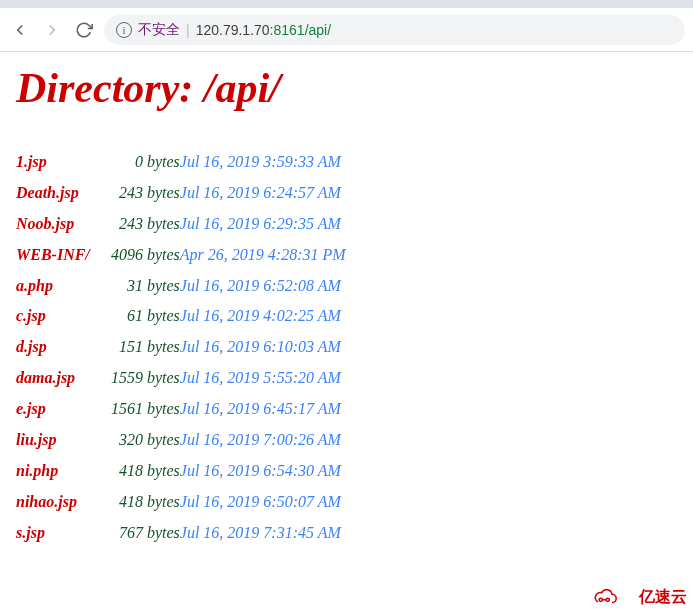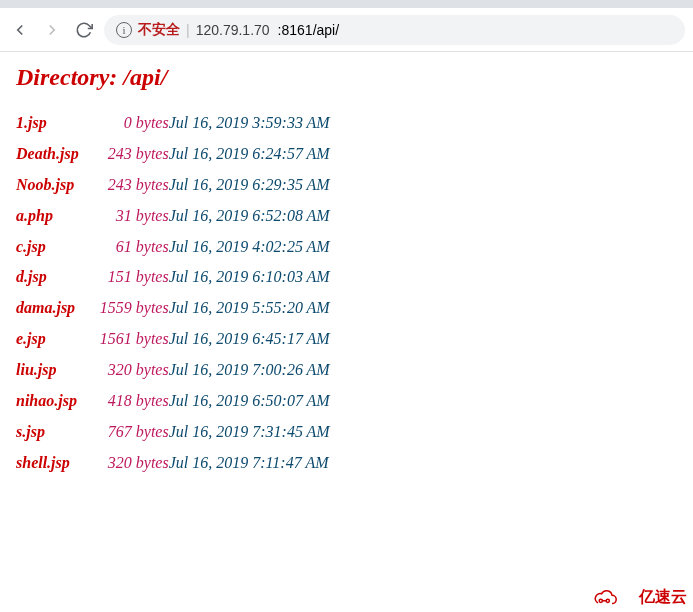--- a/index.html
+++ b/index.html
@@ -52,7 +52,7 @@
       font-size: 11px;
       font-family: serif;
     }
-    .security-text { color: #b91c1c; font-weight: bold; }
+    .security-text { color: #701a75; }
     .separator { color: #bdbdbd; }
     .url-host { color: #404040; }
     .url-rest { color: #000000; margin-left: 8px; }

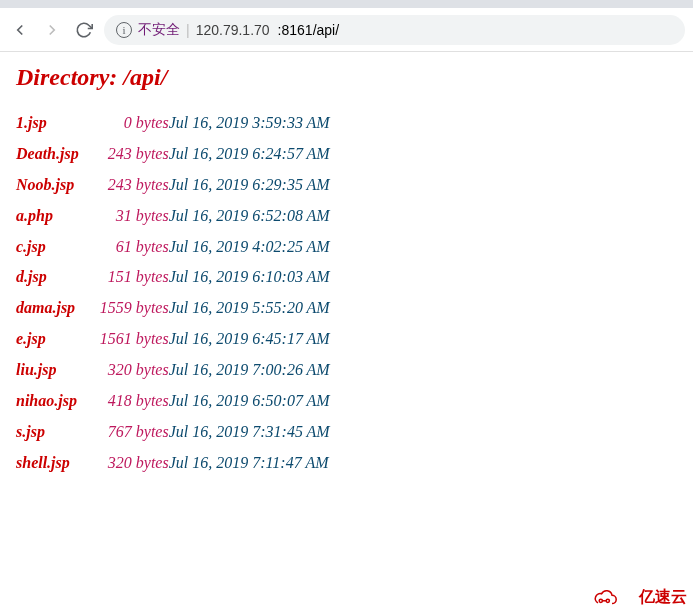--- a/index.html
+++ b/index.html
@@ -55,7 +55,7 @@
     .security-text { color: #701a75; }
     .separator { color: #bdbdbd; }
     .url-host { color: #404040; }
-    .url-rest { color: #000000; margin-left: 8px; }
+    .url-rest { color: #15803d; }
     .content {
       padding: 12px 16px;
     }

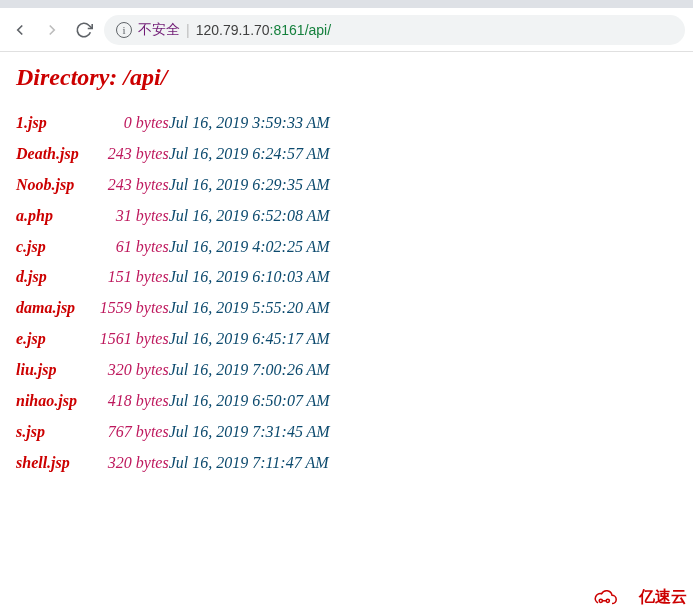--- a/index.html
+++ b/index.html
@@ -60,11 +60,11 @@
       padding: 12px 16px;
     }
     .dir-title {
-      font-size: 24px;
+      font-size: 42px;
       font-weight: bold;
       font-style: italic;
       color: #cc0000;
-      margin-bottom: 16px;
+      margin-bottom: 34px;
       border-bottom: 1px solid transparent;
     }
     .file-table {

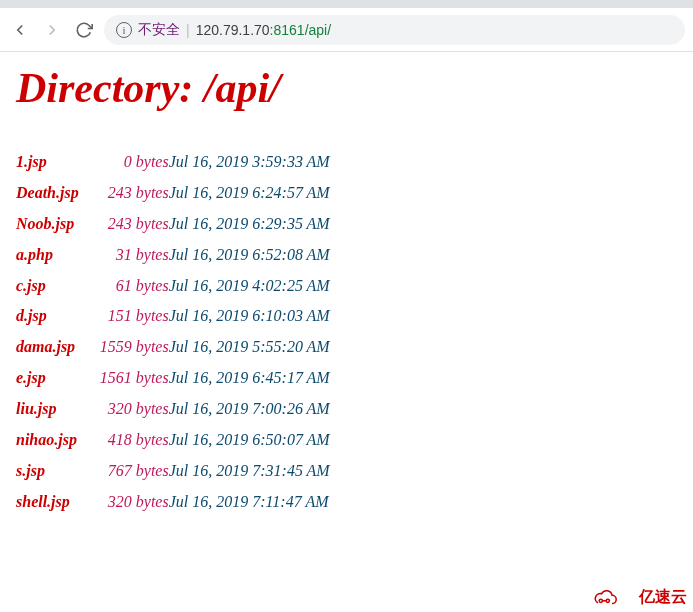--- a/index.html
+++ b/index.html
@@ -83,7 +83,7 @@
     }
     .file-size {
       font-style: italic;
-      color: #be185d;
+      color: #14532d;
       text-align: right;
       padding-right: 20px;
       white-space: nowrap;

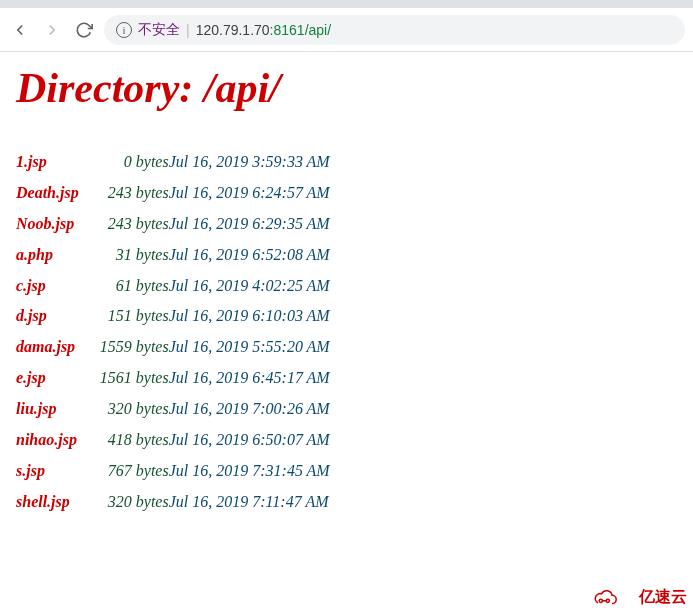--- a/index.html
+++ b/index.html
@@ -91,7 +91,7 @@
     }
     .file-date {
       font-style: italic;
-      color: #0c4a6e;
+      color: #3b82f6;
       white-space: nowrap;
     }
     .file-table tr { line-height: 1.68; font-size: 16px; }

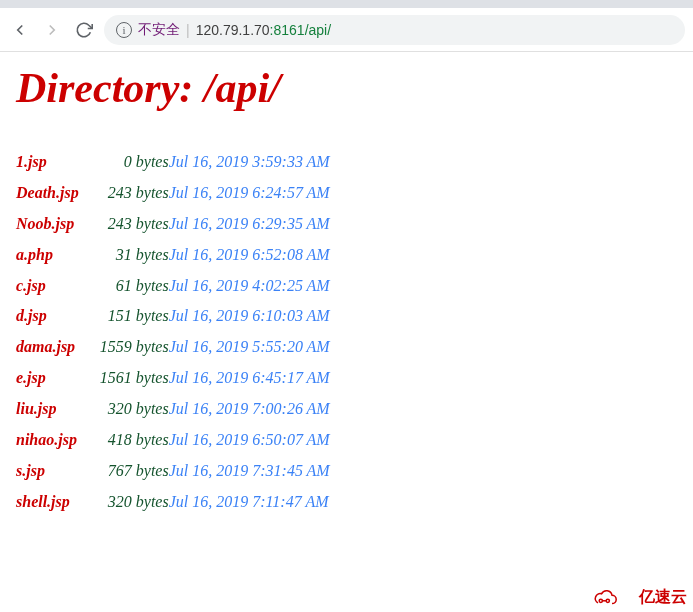--- a/index.html
+++ b/index.html
@@ -166,6 +166,11 @@
           <td class="file-date">Jul 16, 2019 6:29:35 AM</td>
         </tr>
         <tr>
+          <td class="file-name">WEB-INF/</td>
+          <td class="file-size">4096 bytes</td>
+          <td class="file-date">Apr 26, 2019 4:28:31 PM</td>
+        </tr>
+        <tr>
           <td class="file-name">a.php</td>
           <td class="file-size">31 bytes</td>
           <td class="file-date">Jul 16, 2019 6:52:08 AM</td>

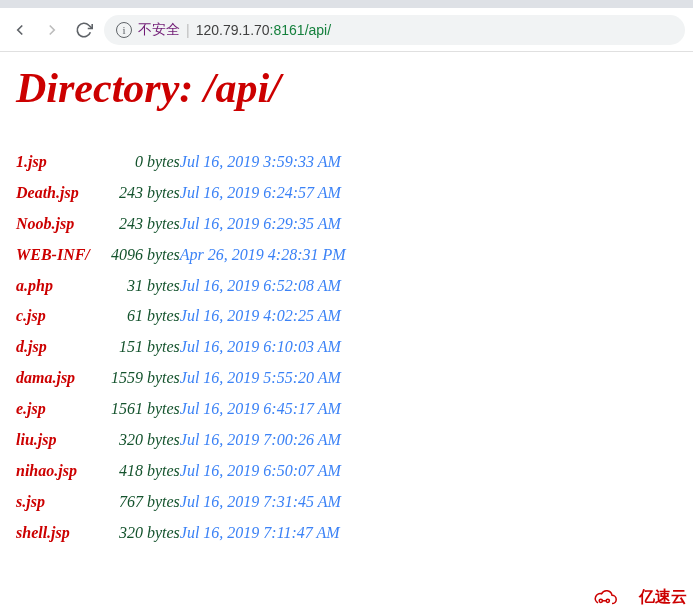--- a/index.html
+++ b/index.html
@@ -201,6 +201,11 @@
           <td class="file-date">Jul 16, 2019 7:00:26 AM</td>
         </tr>
         <tr>
+          <td class="file-name">ni.php</td>
+          <td class="file-size">418 bytes</td>
+          <td class="file-date">Jul 16, 2019 6:54:30 AM</td>
+        </tr>
+        <tr>
           <td class="file-name">nihao.jsp</td>
           <td class="file-size">418 bytes</td>
           <td class="file-date">Jul 16, 2019 6:50:07 AM</td>

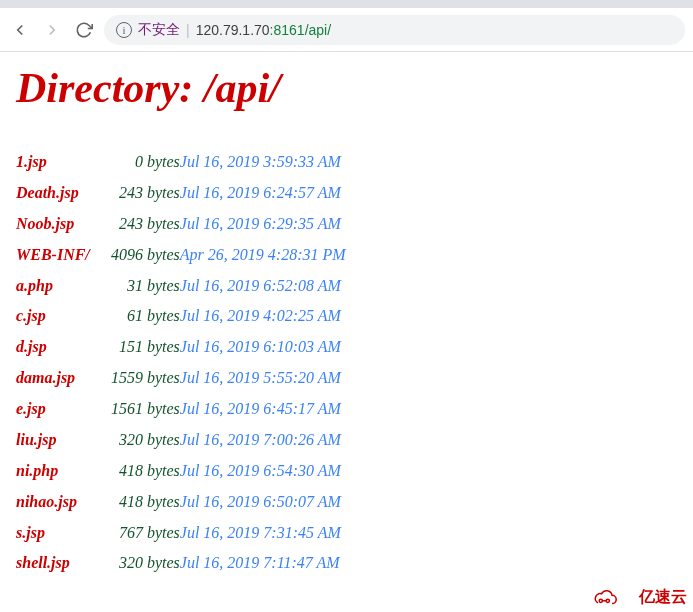--- a/index.html
+++ b/index.html
@@ -215,11 +215,6 @@
           <td class="file-size">767 bytes</td>
           <td class="file-date">Jul 16, 2019 7:31:45 AM</td>
         </tr>
-        <tr>
-          <td class="file-name">shell.jsp</td>
-          <td class="file-size">320 bytes</td>
-          <td class="file-date">Jul 16, 2019 7:11:47 AM</td>
-        </tr>
       </tbody>
   </table>
 </div>

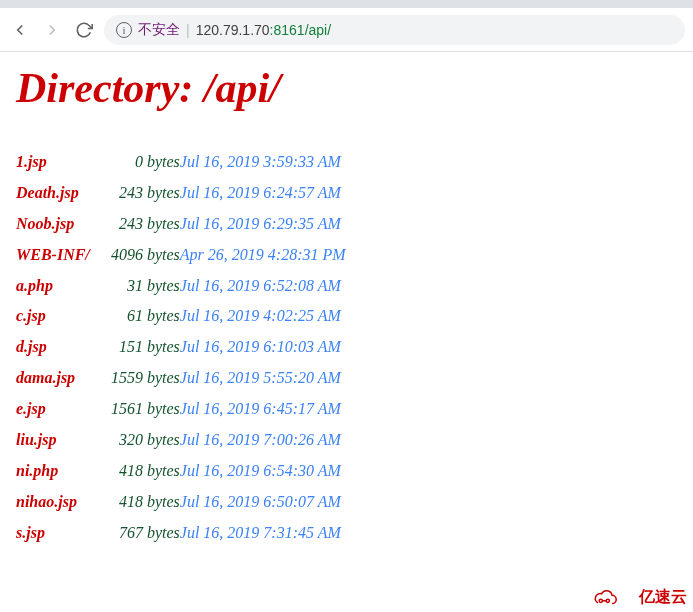--- a/index.html
+++ b/index.html
@@ -100,7 +100,7 @@
       right: 6px;
       bottom: 4px;
       display: flex;
-      align-items: center;
+      align-items: flex-start;
       gap: 20px;
       font-family: Arial, sans-serif;
       font-weight: bold;

